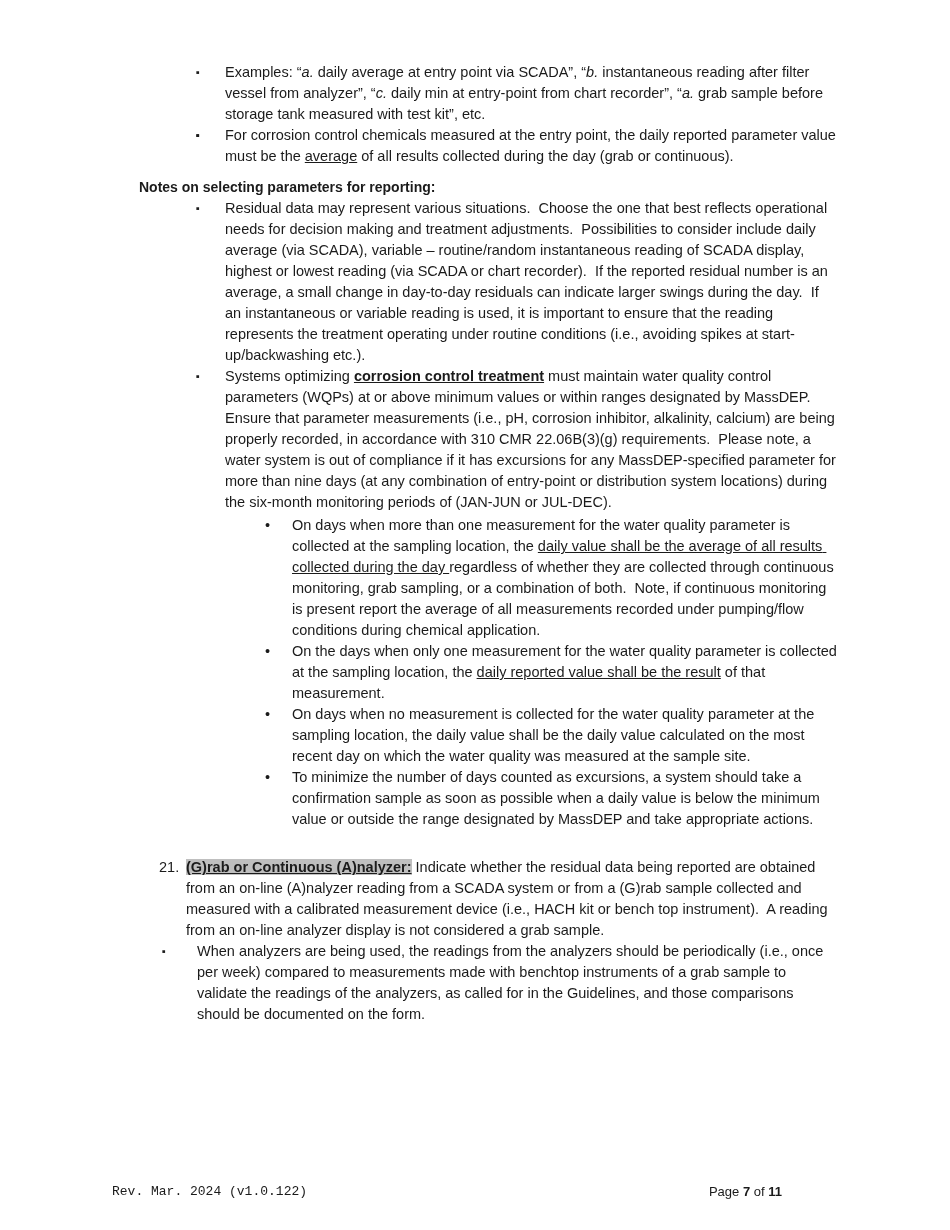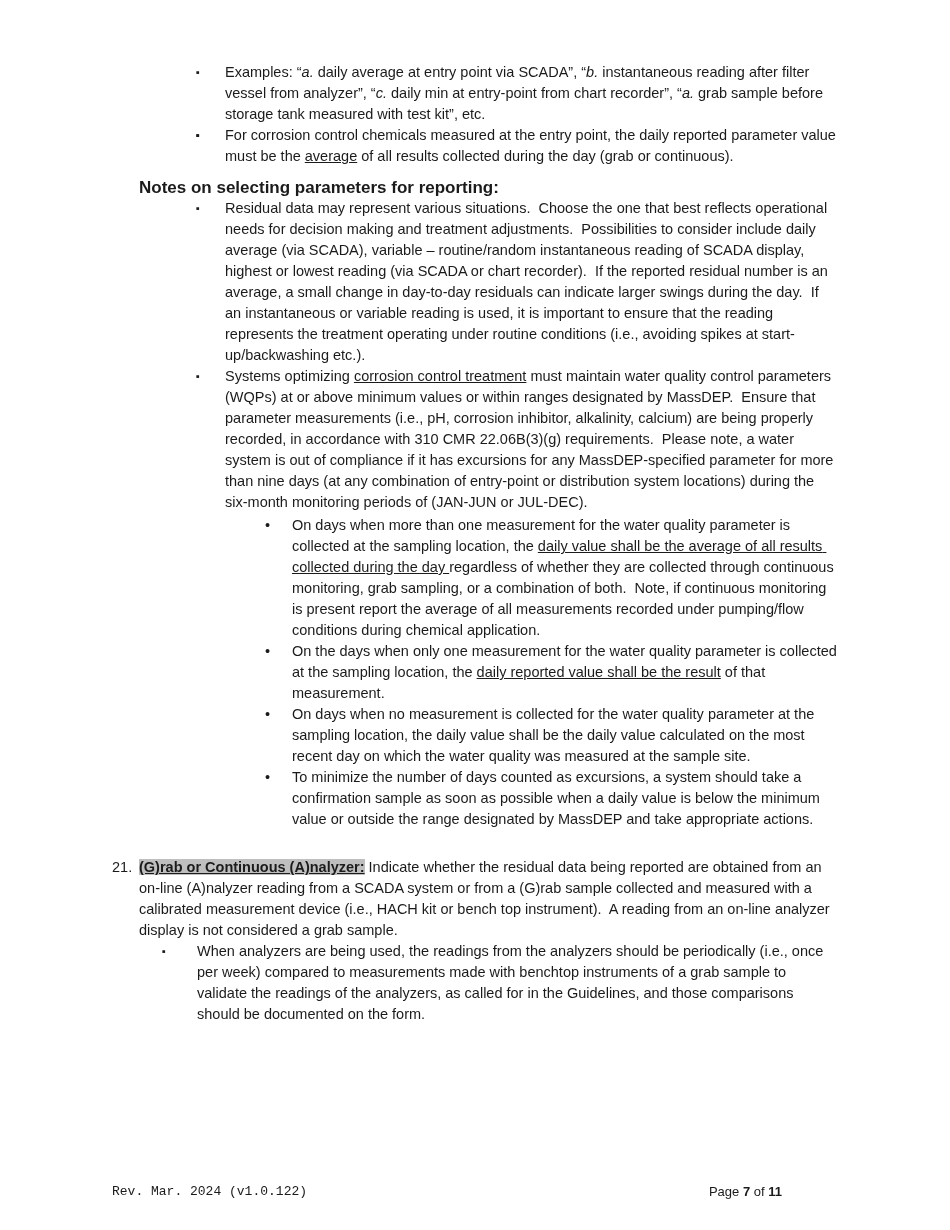--- a/index.html
+++ b/index.html
@@ -25,7 +25,7 @@
   .l2 { margin-top:2px; }
   .notes-heading {
     margin:10px 0 0 139px;
-    font-size:17px; line-height:21px;
+    font-size:14px; line-height:21px;
     font-weight:bold;
   }
   .num-item { position:relative; padding-left:139px; margin-top:27px; }

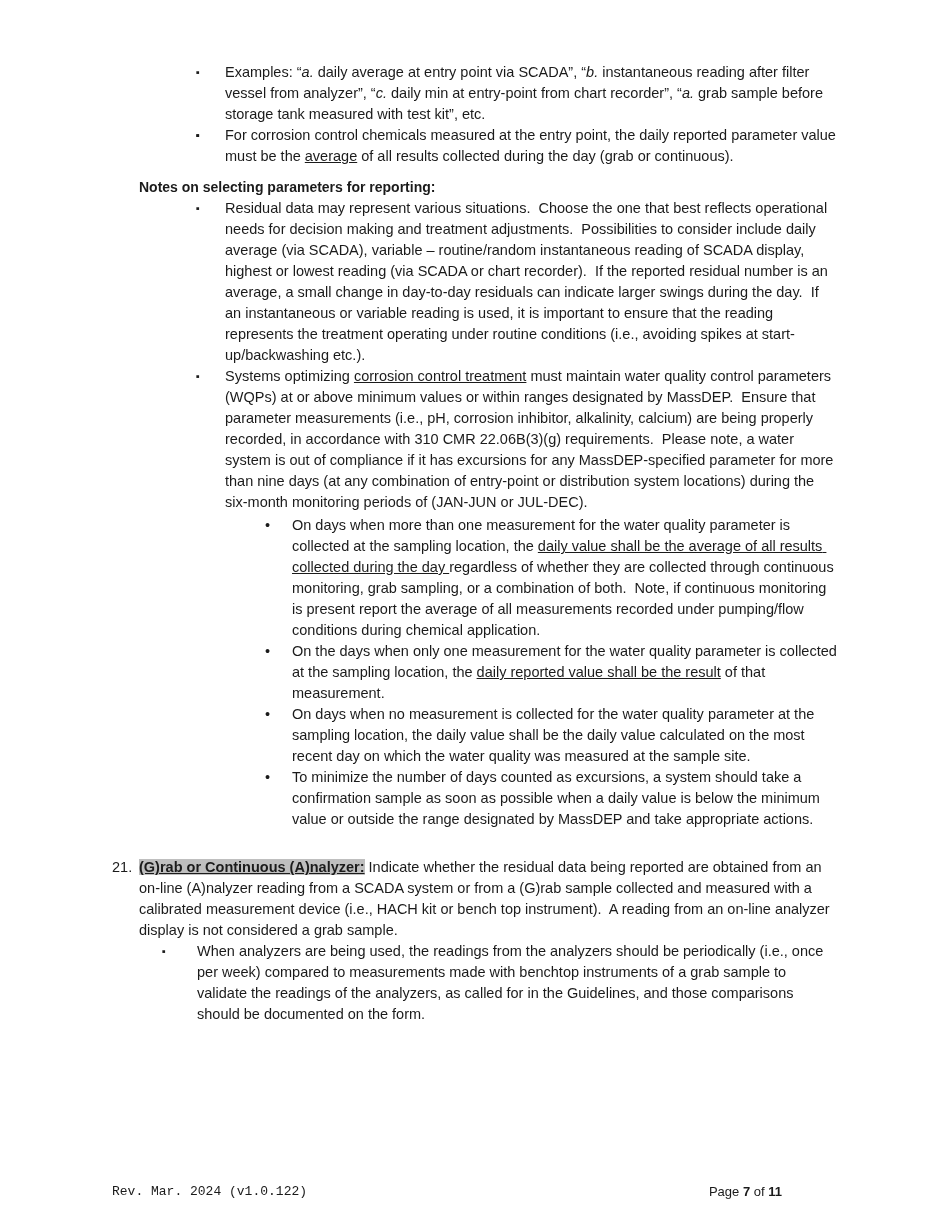--- a/index.html
+++ b/index.html
@@ -34,7 +34,7 @@
   .i  { font-style:italic; }
   .u  { text-decoration:underline; }
   .b  { font-weight:bold; }
-  .bu { font-weight:normal; text-decoration:underline; }
+  .bu { font-weight:bold; text-decoration:underline; }
   .hl { font-weight:bold;text-decoration:underline; }
   .footer { position:absolute; left:0; right:0; top:1183px; font-size:13px; line-height:18px; }
   .footer .rev { position:absolute; left:112px; top:0;font-family:Liberation Mono, monospace; }

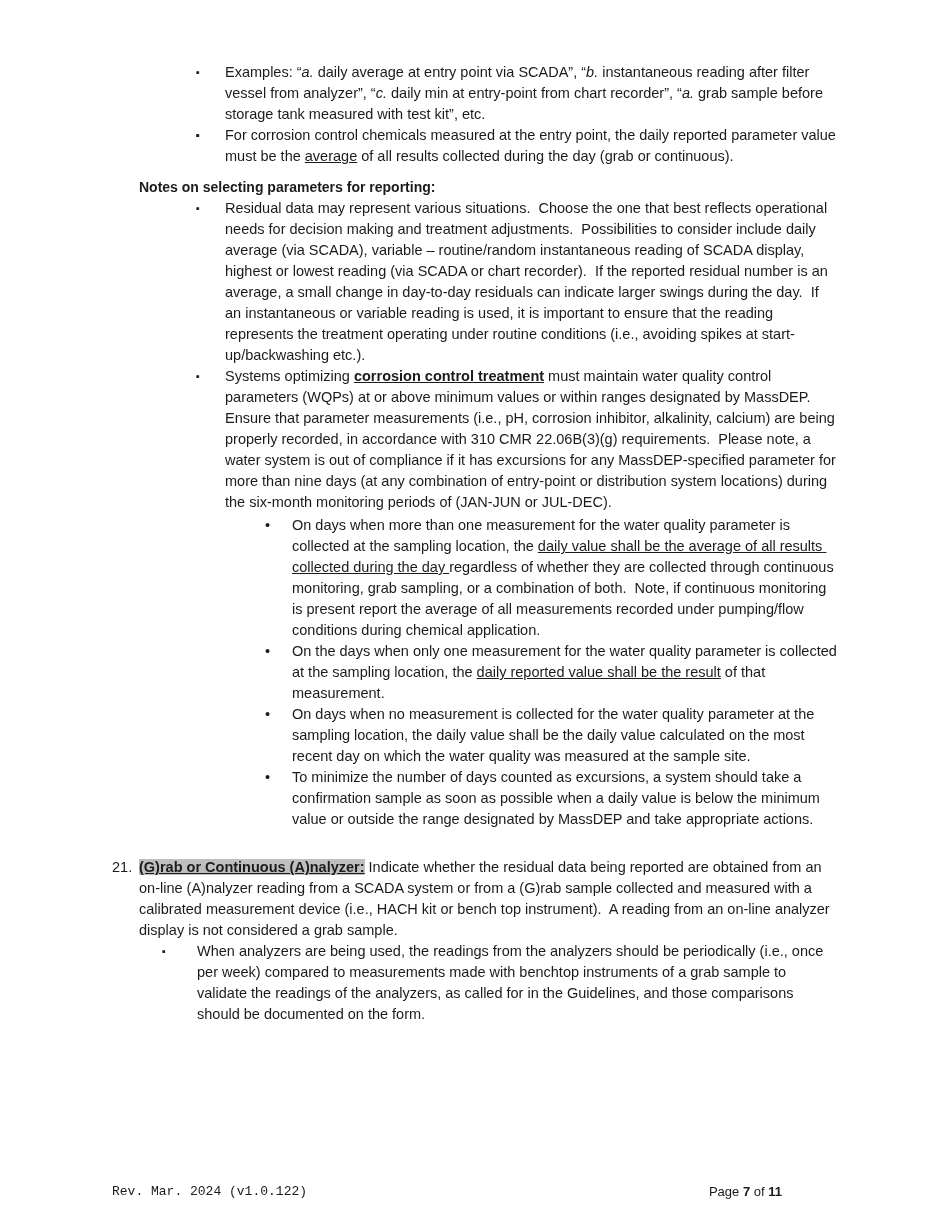--- a/index.html
+++ b/index.html
@@ -28,7 +28,7 @@
     font-size:14px; line-height:21px;
     font-weight:bold;
   }
-  .num-item { position:relative; padding-left:139px; margin-top:27px; }
+  .num-item { position:relative; padding-left:139px; margin-top:27px;margin-left:47px; }
   .num { position:absolute; left:112px; top:0; }
   .txt span { white-space:pre-wrap; }
   .i  { font-style:italic; }

